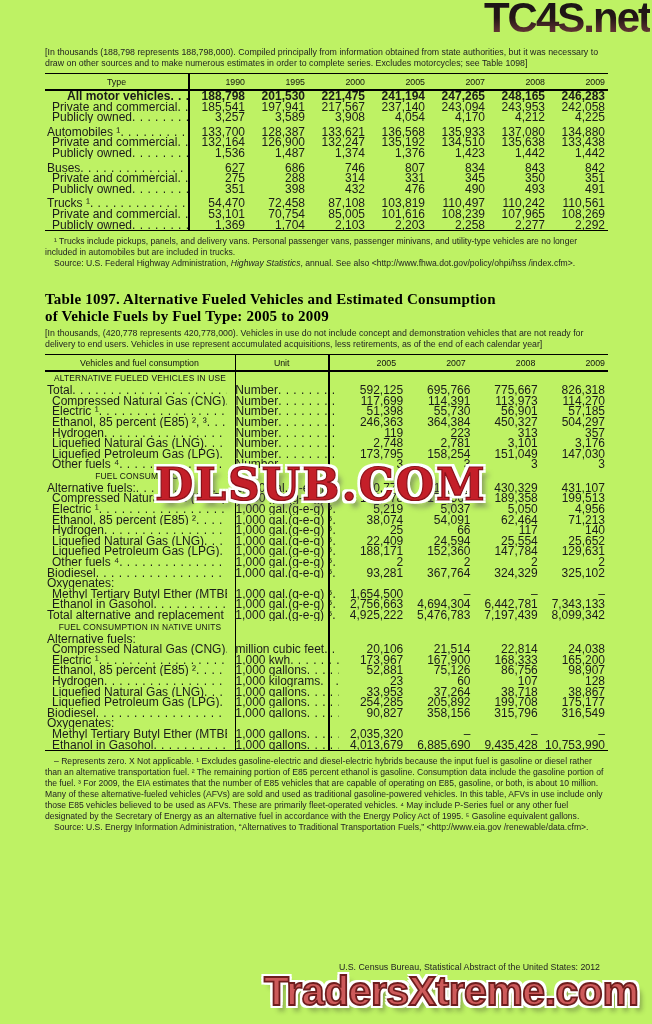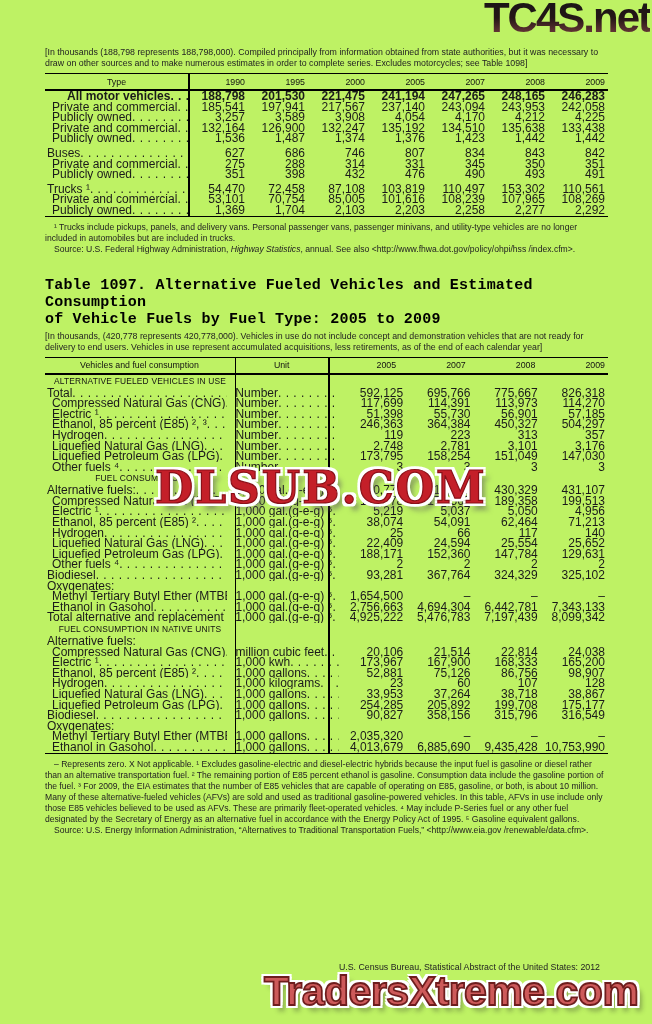--- a/index.html
+++ b/index.html
@@ -130,6 +130,19 @@
             <span class="c96-val">4,212</span>
             <span class="c96-val">4,225</span>
           </div>
+          <div class="trow gap">
+            <span class="stub stub96 in0">
+              <span class="lbl">Automobiles ¹</span>
+              <span class="leader"></span>
+            </span>
+            <span class="c96-val">133,700</span>
+            <span class="c96-val">128,387</span>
+            <span class="c96-val">133,621</span>
+            <span class="c96-val">136,568</span>
+            <span class="c96-val">135,933</span>
+            <span class="c96-val">137,080</span>
+            <span class="c96-val">134,880</span>
+          </div>
           <div class="trow">
             <span class="stub stub96 in1">
               <span class="lbl">Private and commercial</span>

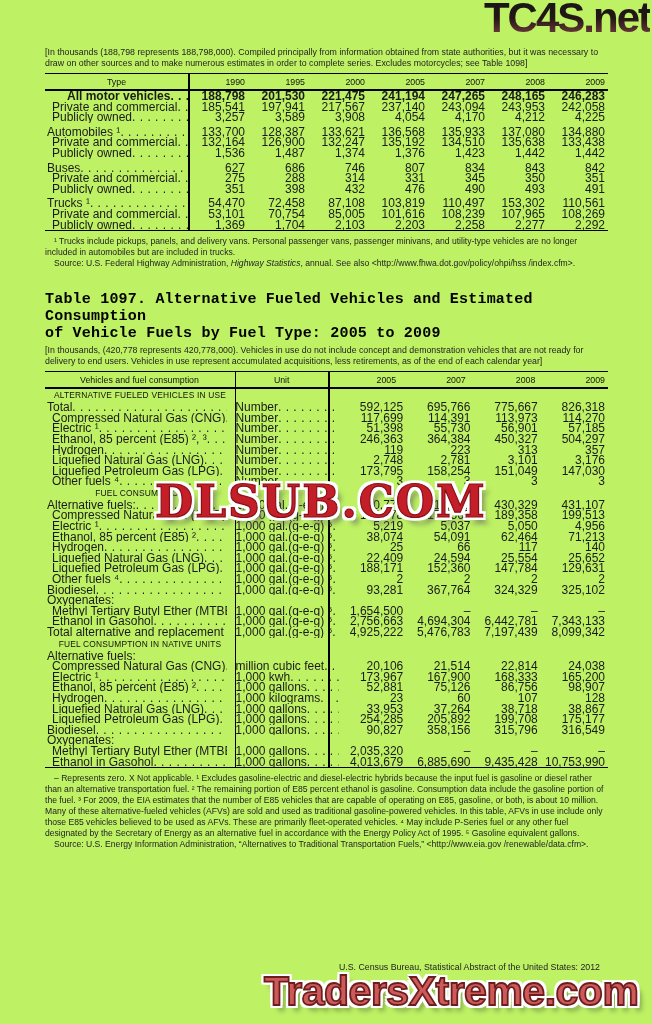--- a/index.html
+++ b/index.html
@@ -218,7 +218,7 @@
             <span class="c96-val">87,108</span>
             <span class="c96-val">103,819</span>
             <span class="c96-val">110,497</span>
-            <span class="c96-val">153,302</span>
+            <span class="c96-val">110,242</span>
             <span class="c96-val">110,561</span>
           </div>
           <div class="trow">

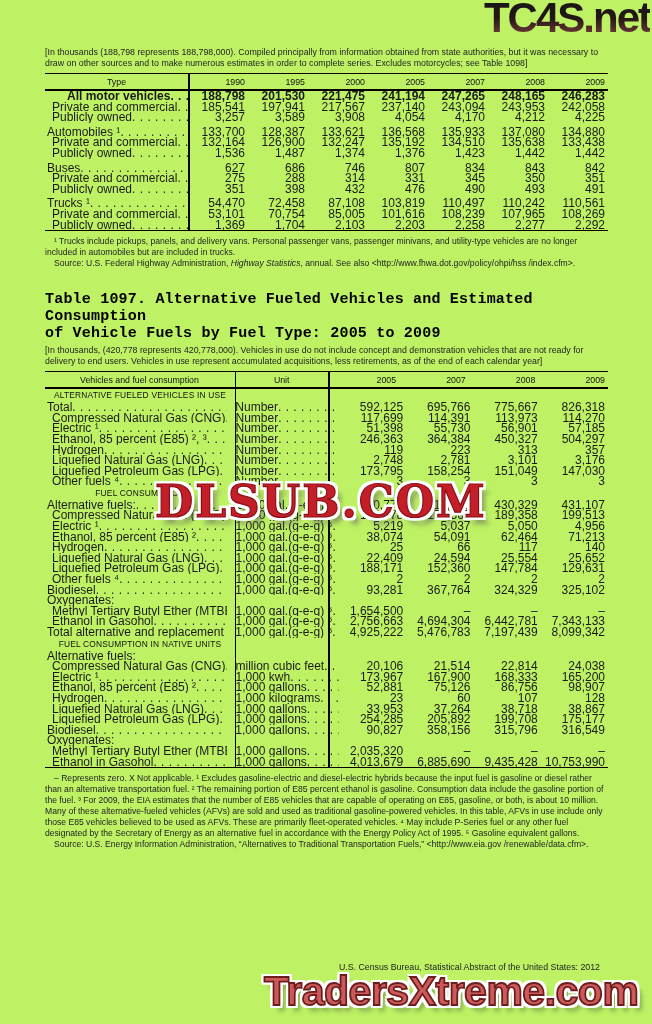--- a/index.html
+++ b/index.html
@@ -42,7 +42,7 @@
 
   .fnotes{margin-top:5px;font-size:8.6px;line-height:11px;color:#222;}
   .fnotes p{margin:0;text-indent:9px;}
-  .gap-1097{margin-top:22px;font-family:Liberation Mono, monospace;}
+  .gap-1097{margin-top:22px;}
 
   .footer-left{position:absolute;left:45px;top:1000px;font-size:17px;color:#111;margin-top:44px;}
   .footer-left .pagenum{margin-right:10px;}

